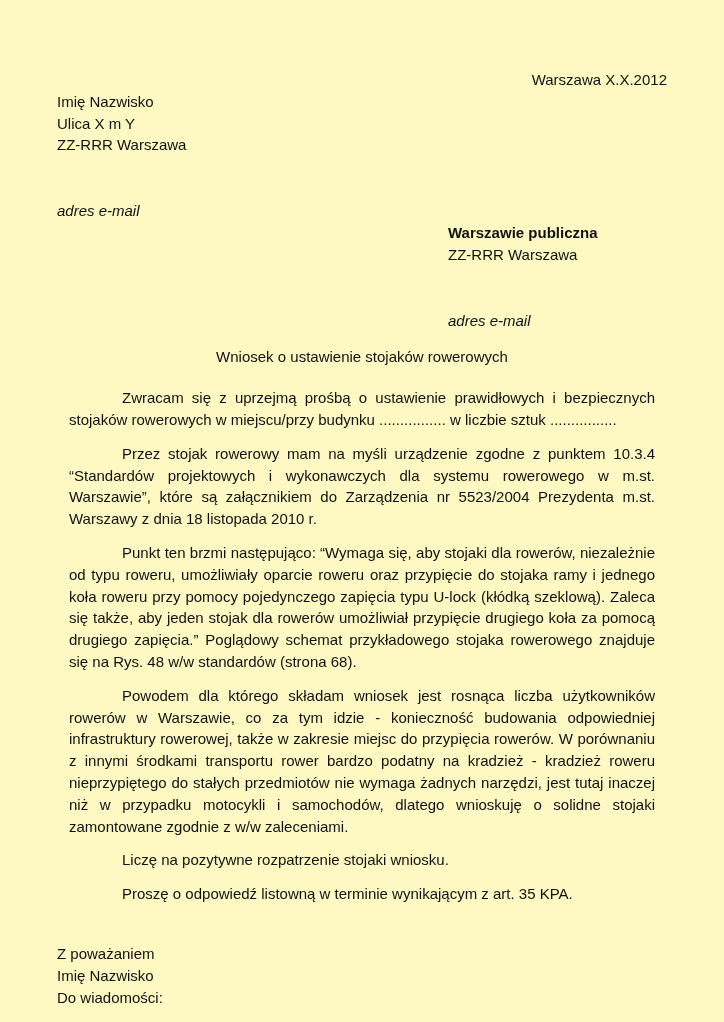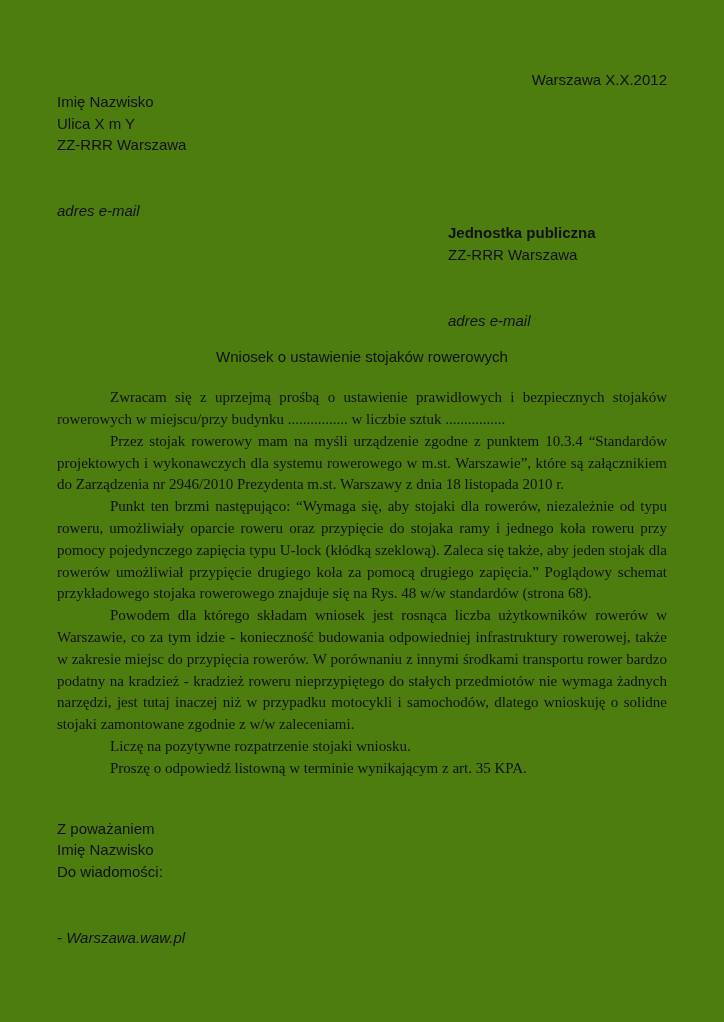--- a/index.html
+++ b/index.html
@@ -12,7 +12,7 @@
     position: relative;
     width: 724px;
     height: 1022px;
-    background: #4d7c0f;
+    background: #fef9c3;
     overflow: hidden;
     font-family: "Liberation Sans", "DejaVu Sans", sans-serif;
     font-size: 15px;

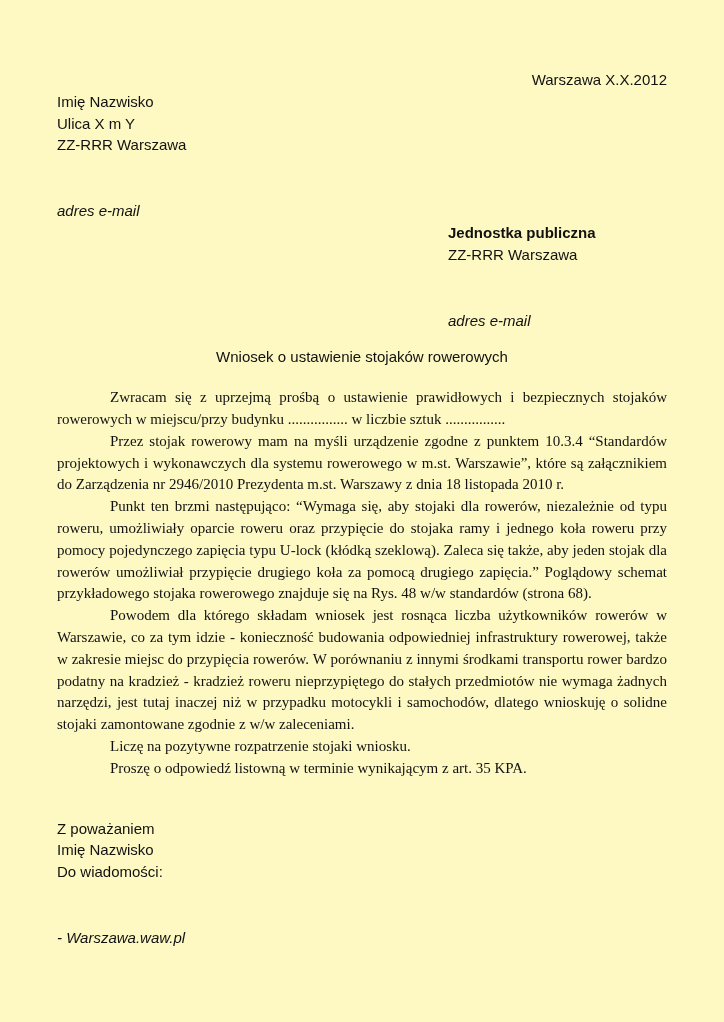--- a/index.html
+++ b/index.html
@@ -70,7 +70,7 @@
     </div>
 
     <div class="recipient">
-      <div class="bold">Jednostka publiczna</div>
+      <div class="bold">Warszawie publiczna</div>
       <div>ZZ-RRR Warszawa</div>
       <div class="italic">adres e-mail</div>
     </div>

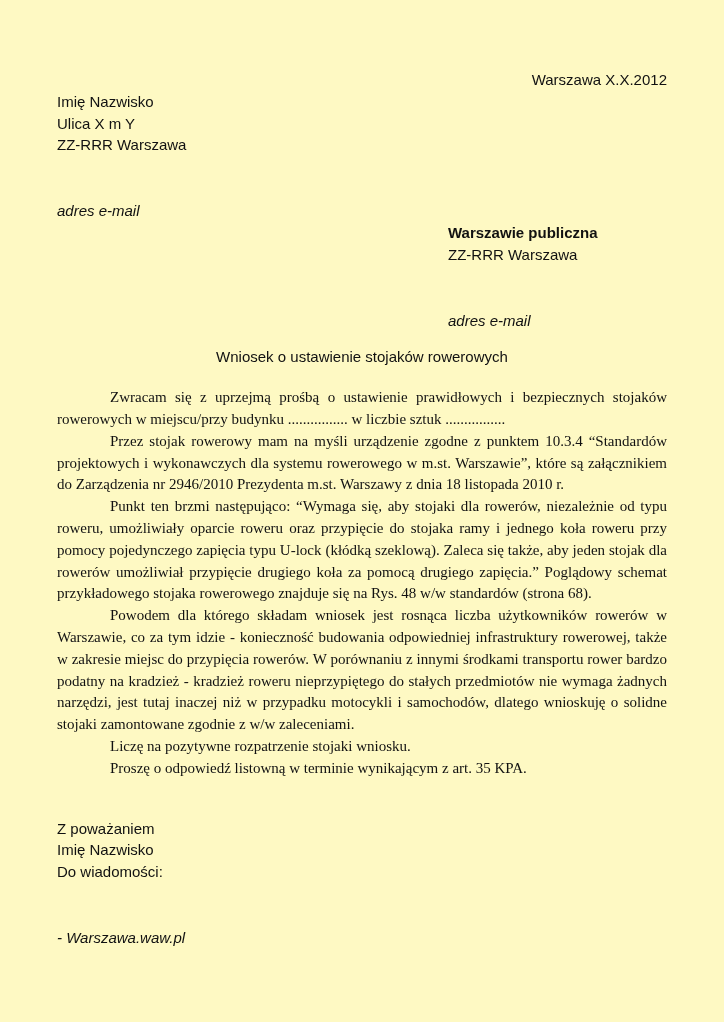--- a/index.html
+++ b/index.html
@@ -42,11 +42,10 @@
     margin: 15px 0 19px 0;
   }
   .body p {
-    margin: 0;
+    margin: 12px;
     padding: 0;
     text-align: justify;
     text-indent: 53px;
-    font-family: Liberation Serif, serif;
   }
   .closing {
     text-align: left;

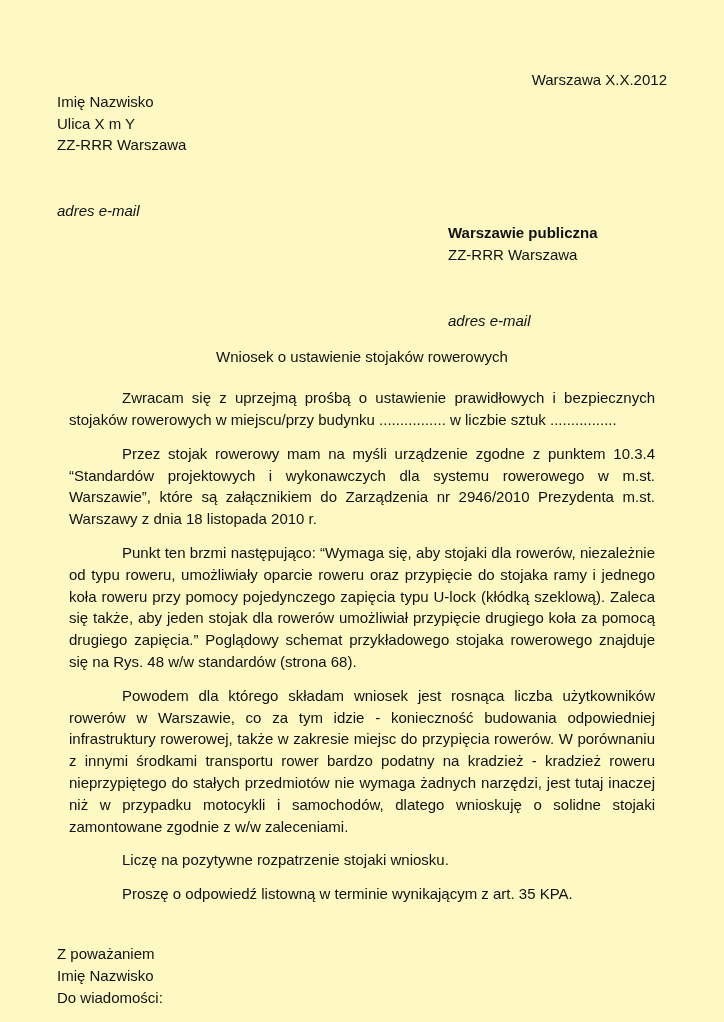--- a/index.html
+++ b/index.html
@@ -78,7 +78,7 @@
 
     <div class="body" id="letter-body">
         <p>Zwracam się z uprzejmą prośbą o ustawienie prawidłowych i bezpiecznych stojaków rowerowych w miejscu/przy budynku ................ w liczbie sztuk ................</p>
-        <p>Przez stojak rowerowy mam na myśli urządzenie zgodne z punktem 10.3.4 “Standardów projektowych i wykonawczych dla systemu rowerowego w m.st. Warszawie”, które są załącznikiem do Zarządzenia nr 2946/2010 Prezydenta m.st. Warszawy z dnia 18 listopada 2010 r.</p>
+        <p>Przez stojak rowerowy mam na myśli urządzenie zgodne z punktem 10.3.4 “Standardów projektowych i wykonawczych dla systemu rowerowego w m.st. Warszawie”, które są załącznikiem do Zarządzenia nr 5523/2004 Prezydenta m.st. Warszawy z dnia 18 listopada 2010 r.</p>
         <p>Punkt ten brzmi następująco: “Wymaga się, aby stojaki dla rowerów, niezależnie od typu roweru, umożliwiały oparcie roweru oraz przypięcie do stojaka ramy i jednego koła roweru przy pomocy pojedynczego zapięcia typu U-lock (kłódką szeklową). Zaleca się także, aby jeden stojak dla rowerów umożliwiał przypięcie drugiego koła za pomocą drugiego zapięcia.” Poglądowy schemat przykładowego stojaka rowerowego znajduje się na Rys. 48 w/w standardów (strona 68).</p>
         <p>Powodem dla którego składam wniosek jest rosnąca liczba użytkowników rowerów w Warszawie, co za tym idzie - konieczność budowania odpowiedniej infrastruktury rowerowej, także w zakresie miejsc do przypięcia rowerów. W porównaniu z innymi środkami transportu rower bardzo podatny na kradzież - kradzież roweru nieprzypiętego do stałych przedmiotów nie wymaga żadnych narzędzi, jest tutaj inaczej niż w przypadku motocykli i samochodów, dlatego wnioskuję o solidne stojaki zamontowane zgodnie z w/w zaleceniami.</p>
         <p>Liczę na pozytywne rozpatrzenie stojaki wniosku.</p>

